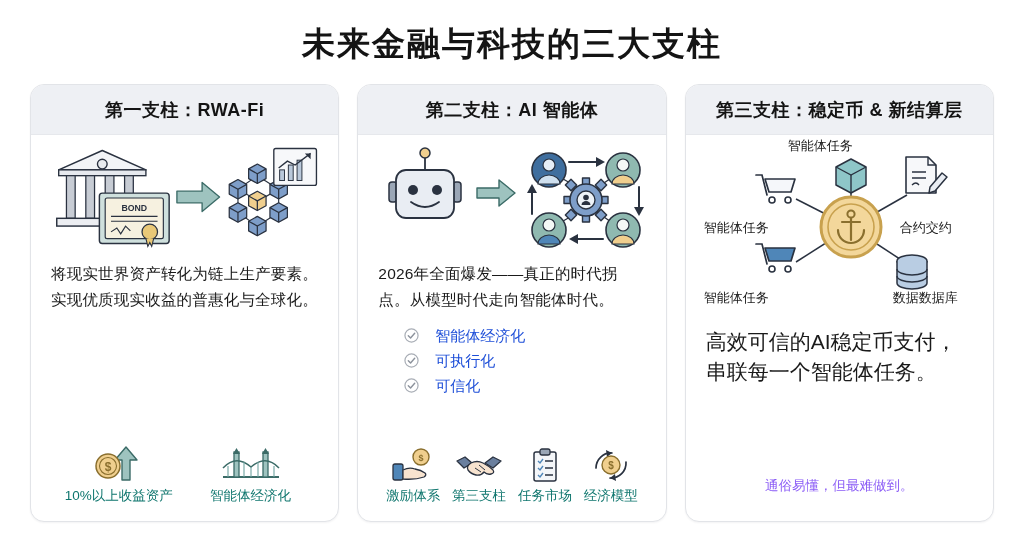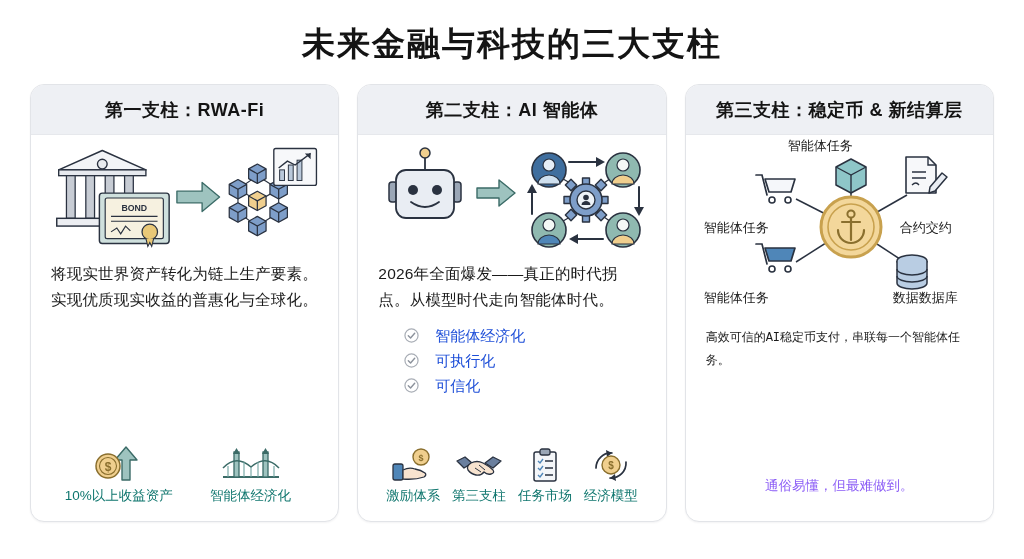--- a/index.html
+++ b/index.html
@@ -148,12 +148,11 @@
     white-space: nowrap;
   }
   .desc3 {
-    font-size: 12px;
-    line-height: 23px;
+    font-size: 21px;
+    line-height: 30px;
     color: #1a1a1a;
     padding: 4px 2px 0 2px;
     text-align: left;
-    font-family: Liberation Mono, monospace;
   }
 </style>
 </head>

